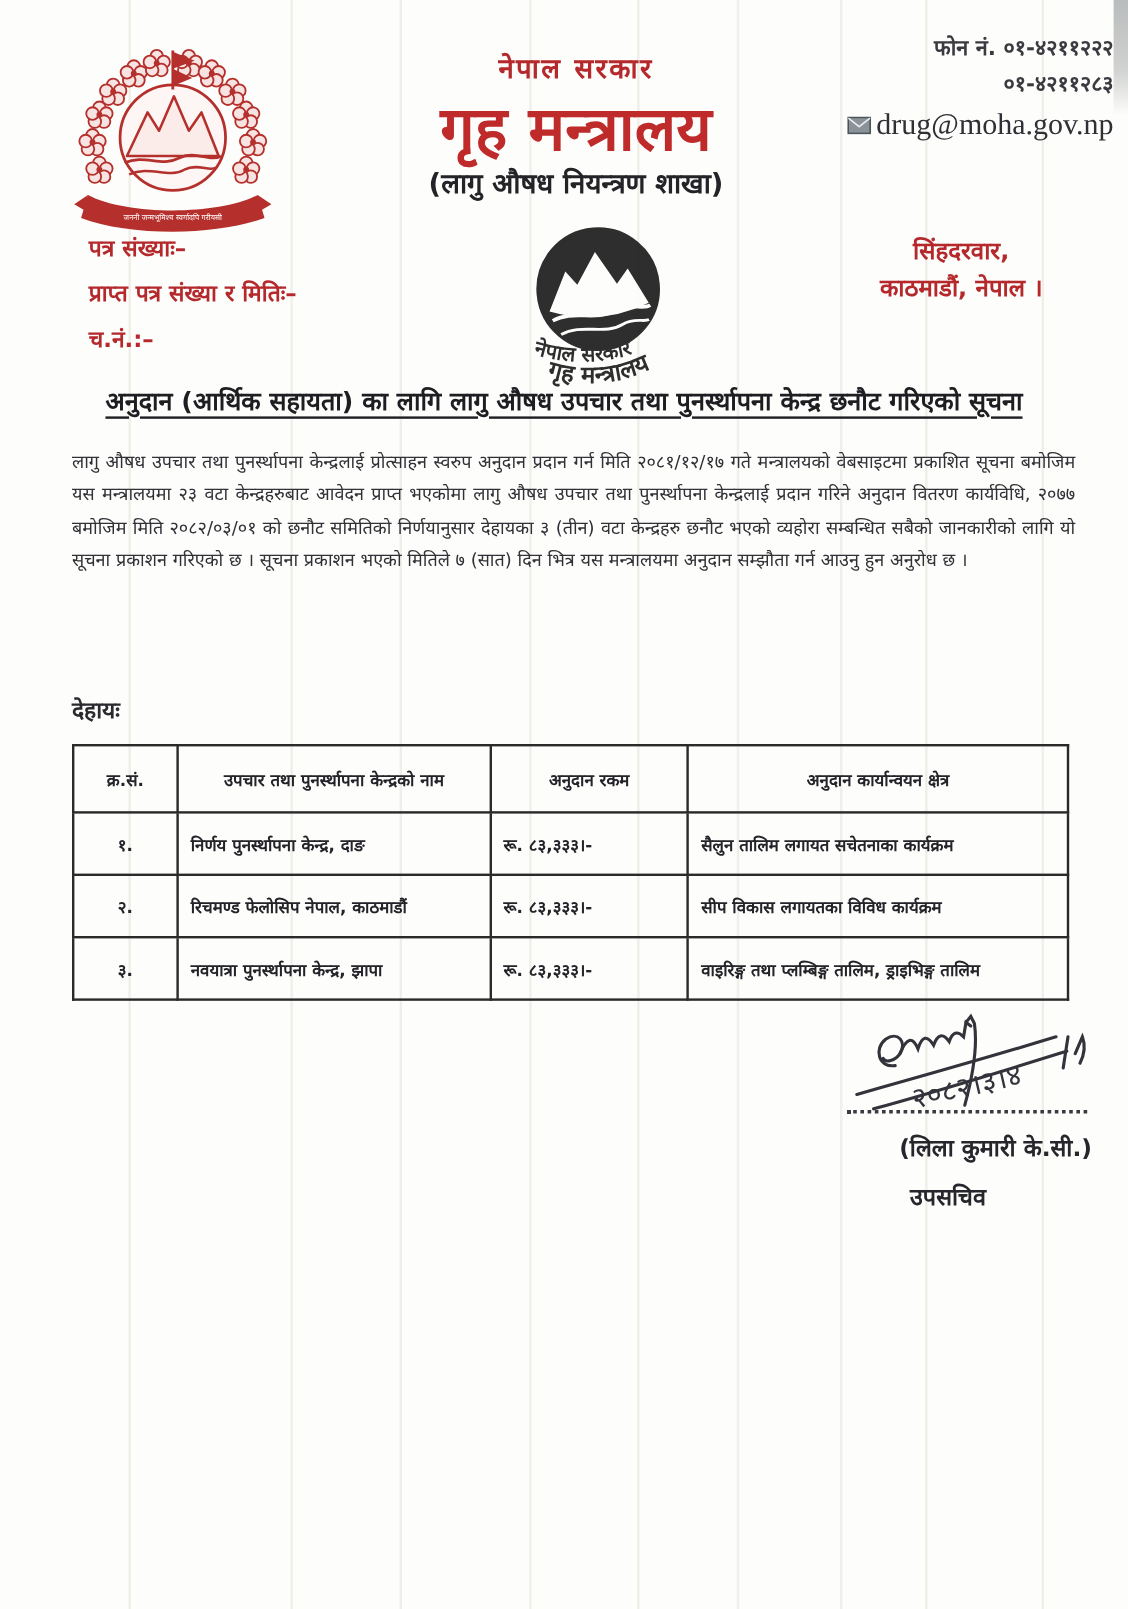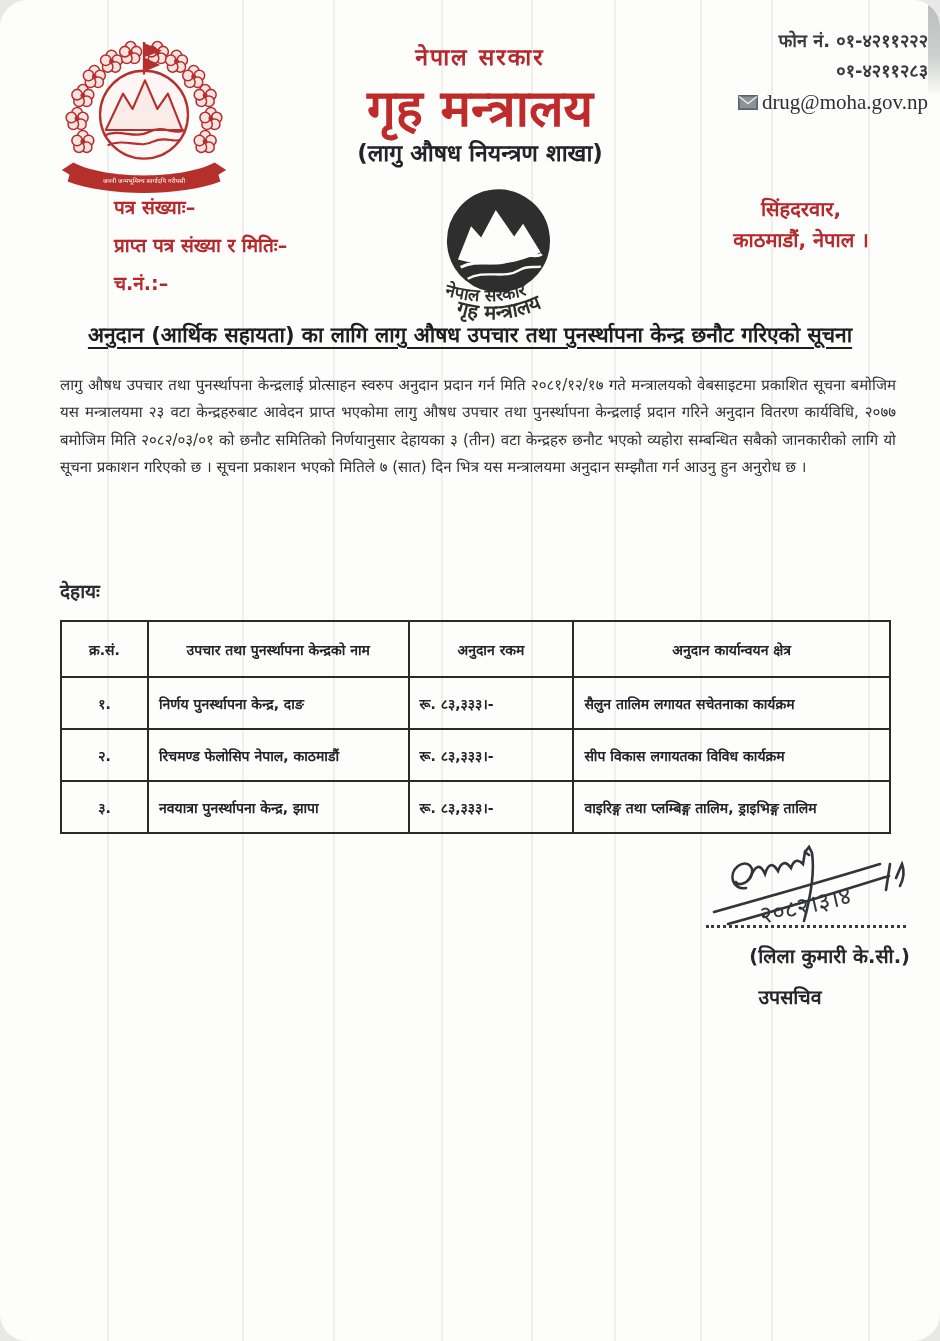--- a/index.html
+++ b/index.html
@@ -12,7 +12,6 @@
     overflow:hidden;
     font-family:"DejaVu Sans","Liberation Sans",sans-serif;
     color:#2c2c32;
-    border-radius:27px;
   }
   
   .streak{position:absolute;top:0;bottom:0;pointer-events:none;}

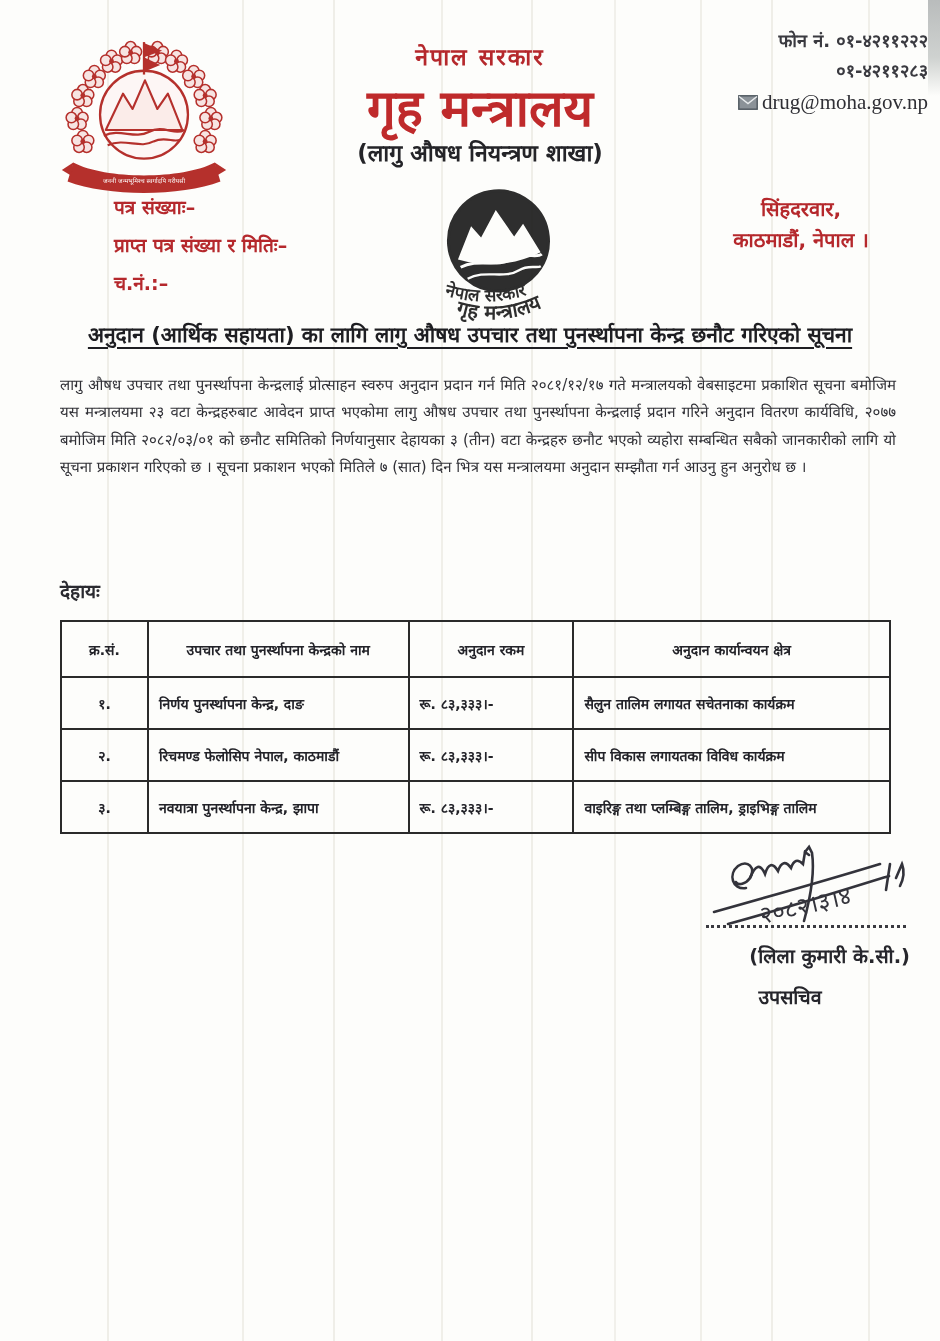--- a/index.html
+++ b/index.html
@@ -26,7 +26,7 @@
   .contact{position:absolute;right:12px;top:32px;width:240px;text-align:right;
     font-size:18px;font-weight:bold;color:#3a3a40;line-height:1.0;}
   .contact .ln{margin-bottom:12px;}
-  .email{font-family:"Liberation Serif","DejaVu Serif",serif;font-size:21px;font-weight:normal;color:#2f2f35;
+  .email{font-family:"Liberation Serif","DejaVu Serif",serif;font-size:25px;font-weight:normal;color:#2f2f35;
     display:flex;align-items:center;justify-content:flex-end;gap:4px;}
   
   .refblock{position:absolute;left:74px;top:198px;font-size:19px;font-weight:bold;color:#b5282c;line-height:1.0;margin-left:40px;}

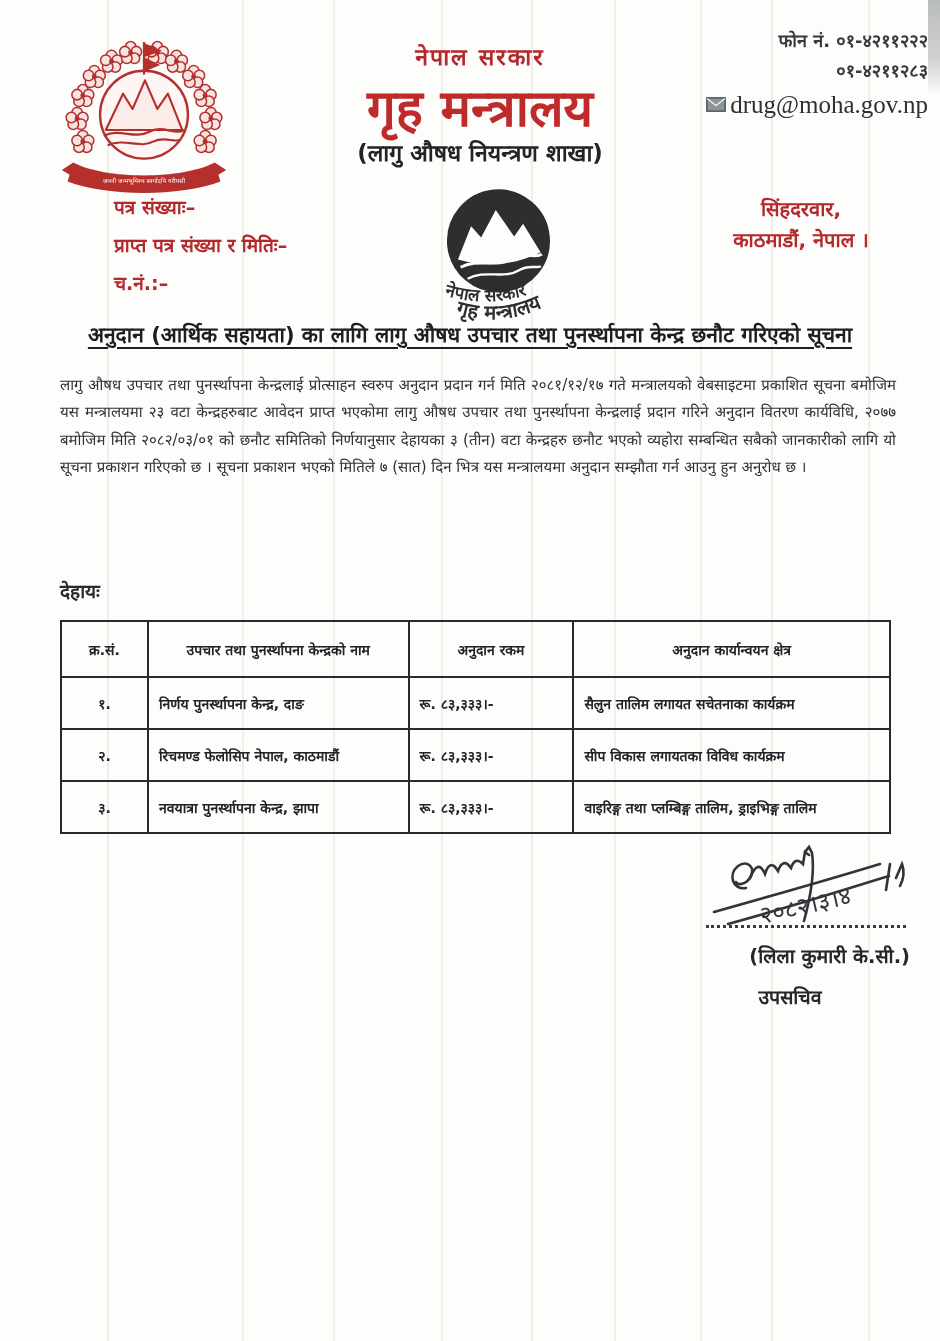--- a/index.html
+++ b/index.html
@@ -29,7 +29,7 @@
   .email{font-family:"Liberation Serif","DejaVu Serif",serif;font-size:25px;font-weight:normal;color:#2f2f35;
     display:flex;align-items:center;justify-content:flex-end;gap:4px;}
   
-  .refblock{position:absolute;left:74px;top:198px;font-size:19px;font-weight:bold;color:#b5282c;line-height:1.0;margin-left:40px;}
+  .refblock{position:absolute;left:74px;top:198px;font-size:19px;font-weight:bold;color:#b5282c;line-height:1.0;}
   .refblock .ln{margin-bottom:19px;}
   .address{position:absolute;right:44px;top:194px;width:190px;text-align:center;
     font-size:20px;font-weight:bold;color:#b5282c;line-height:1.55;}

